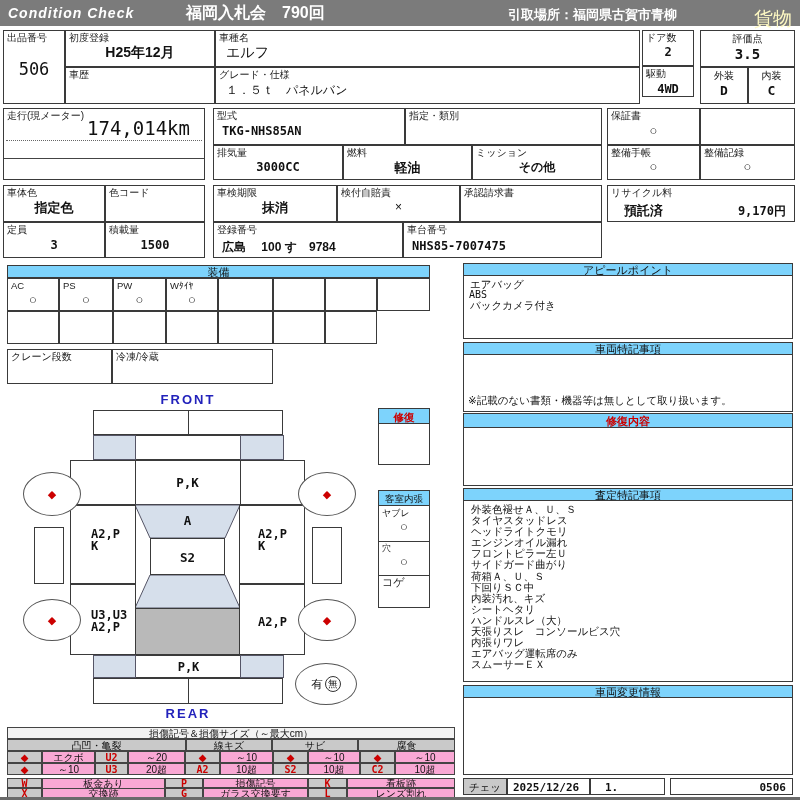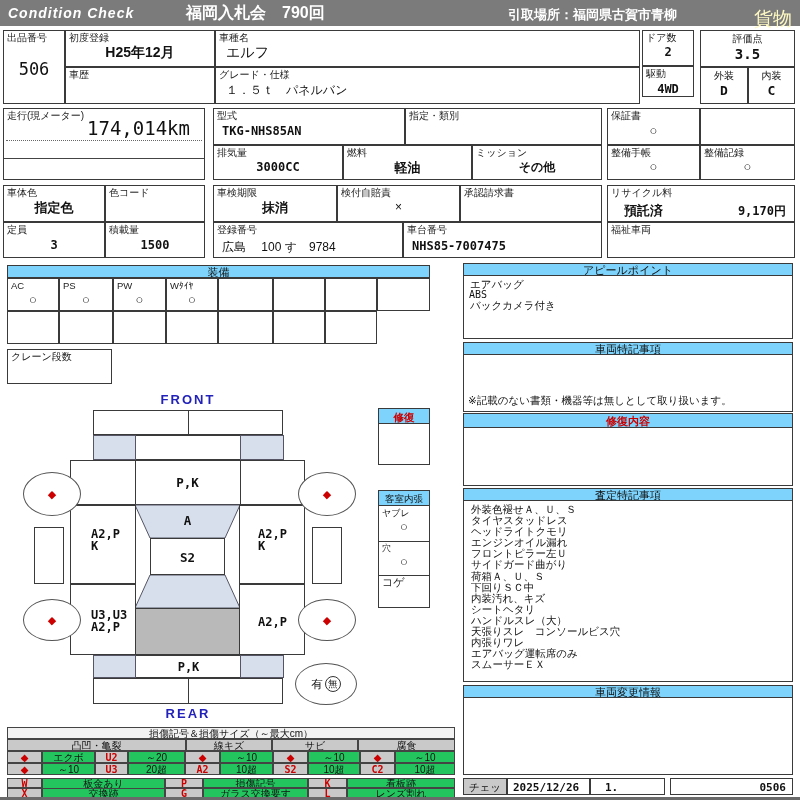--- a/index.html
+++ b/index.html
@@ -153,9 +153,6 @@
     <div class="lv" style="left:16px;top:16px;font-size:13px;font-weight:bold">預託済</div>
     <div class="lv mono" style="right:8px;top:17px;font-size:12px;font-weight:bold">9,170円</div>
   </div>
-  <div class="box" style="left:607px;top:222px;width:188px;height:36px">
-    <span class="lbl">福祉車両</span>
-  </div>
 
   <div class="ghead" style="left:7px;top:265px;width:423px;height:13px">装備</div>
   <div class="box" style="left:7px;top:278px;width:52px;height:33px">

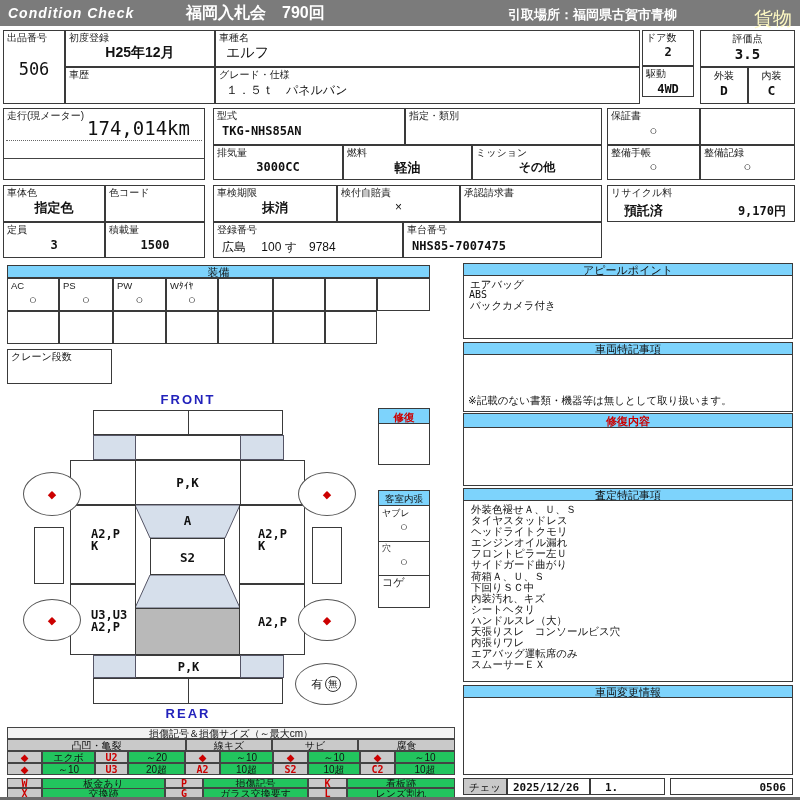--- a/index.html
+++ b/index.html
@@ -142,7 +142,7 @@
   </div>
   <div class="box" style="left:213px;top:222px;width:190px;height:36px">
     <span class="lbl">登録番号</span>
-    <div class="lv" style="left:8px;top:16px;font-size:12px;font-weight:normal">広島　 100 す　9784</div>
+    <div class="lv" style="left:8px;top:16px;font-size:12px;font-weight:bold">広島　 100 す　9784</div>
   </div>
   <div class="box" style="left:403px;top:222px;width:199px;height:36px">
     <span class="lbl">車台番号</span>

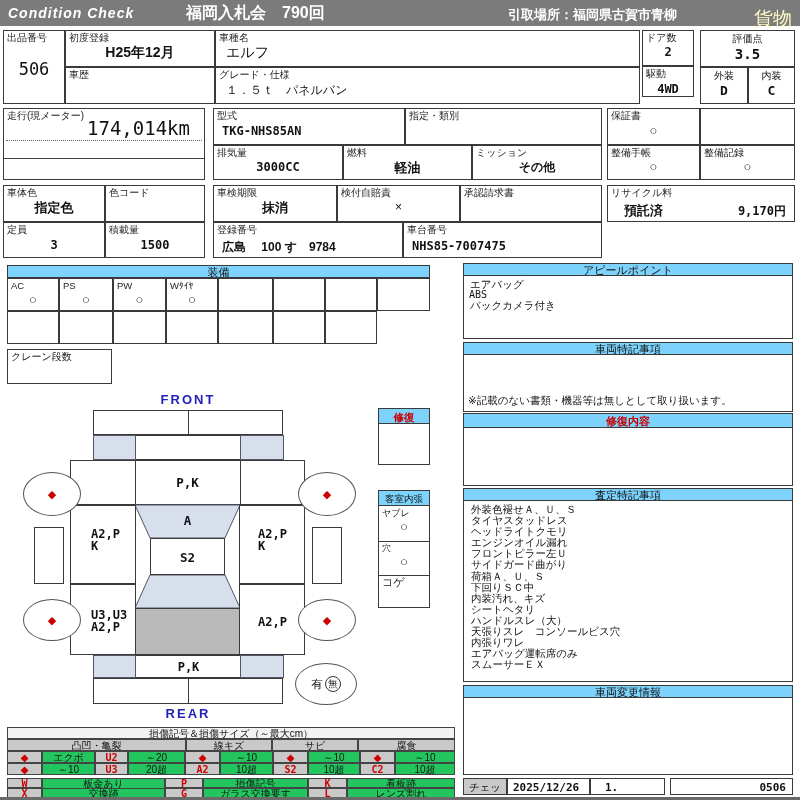--- a/index.html
+++ b/index.html
@@ -185,6 +185,9 @@
   <div class="box" style="left:7px;top:349px;width:105px;height:35px">
     <span class="lbl">クレーン段数</span>
   </div>
+  <div class="box" style="left:112px;top:349px;width:161px;height:35px">
+    <span class="lbl">冷凍/冷蔵</span>
+  </div>
 
   <div class="box" style="left:463px;top:263px;width:330px;height:76px">
     <div class="ghead" style="left:-1px;top:-1px;width:330px;height:13px">アピールポイント</div>

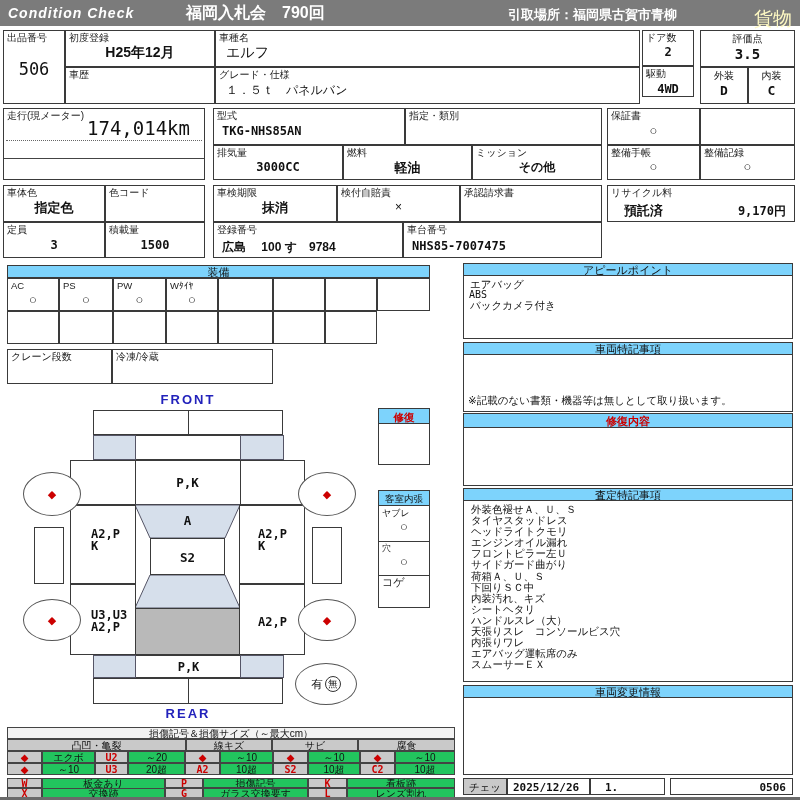--- a/index.html
+++ b/index.html
@@ -19,7 +19,7 @@
   .dia{color:#c00;font-size:11px;line-height:11px}
   .pre{white-space:pre-line}
   .vline{position:absolute;top:0;bottom:0;border-left:1px solid #3a3a3a}
-  .cell{position:absolute;box-sizing:border-box;border:1px solid #444;background:#22c55e;text-align:center;font-size:10px;line-height:11px;overflow:hidden}
+  .cell{position:absolute;box-sizing:border-box;border:1px solid #444;background:#f9a8d4;text-align:center;font-size:10px;line-height:11px;overflow:hidden}
   .gcell{background:#c9c9c9}
   .circ{display:inline-flex;align-items:center;justify-content:center;border:1.2px solid #333;border-radius:50%;width:14px;height:14px;font-size:9.5px;line-height:9.5px;margin-left:2px}
 </style>

